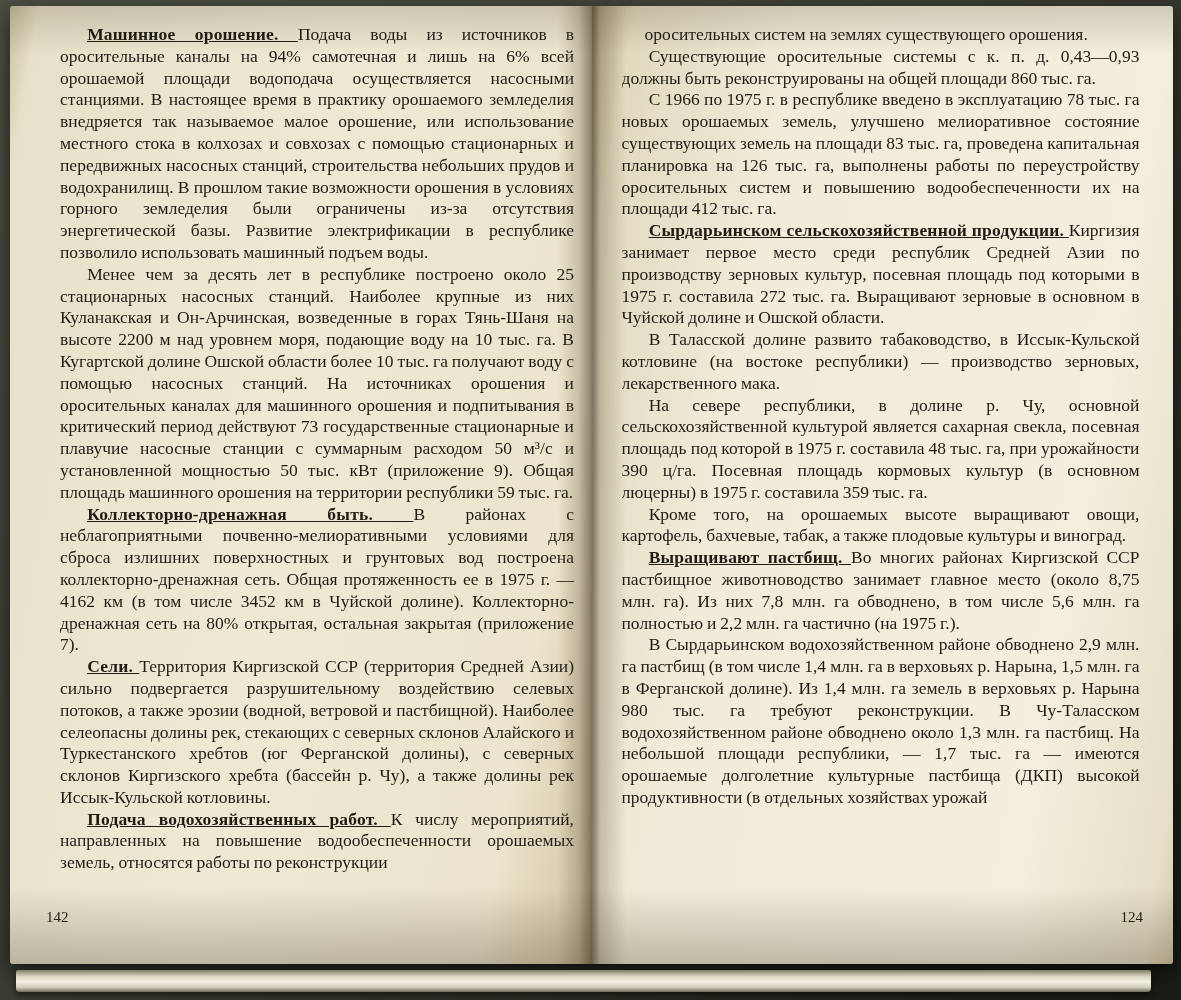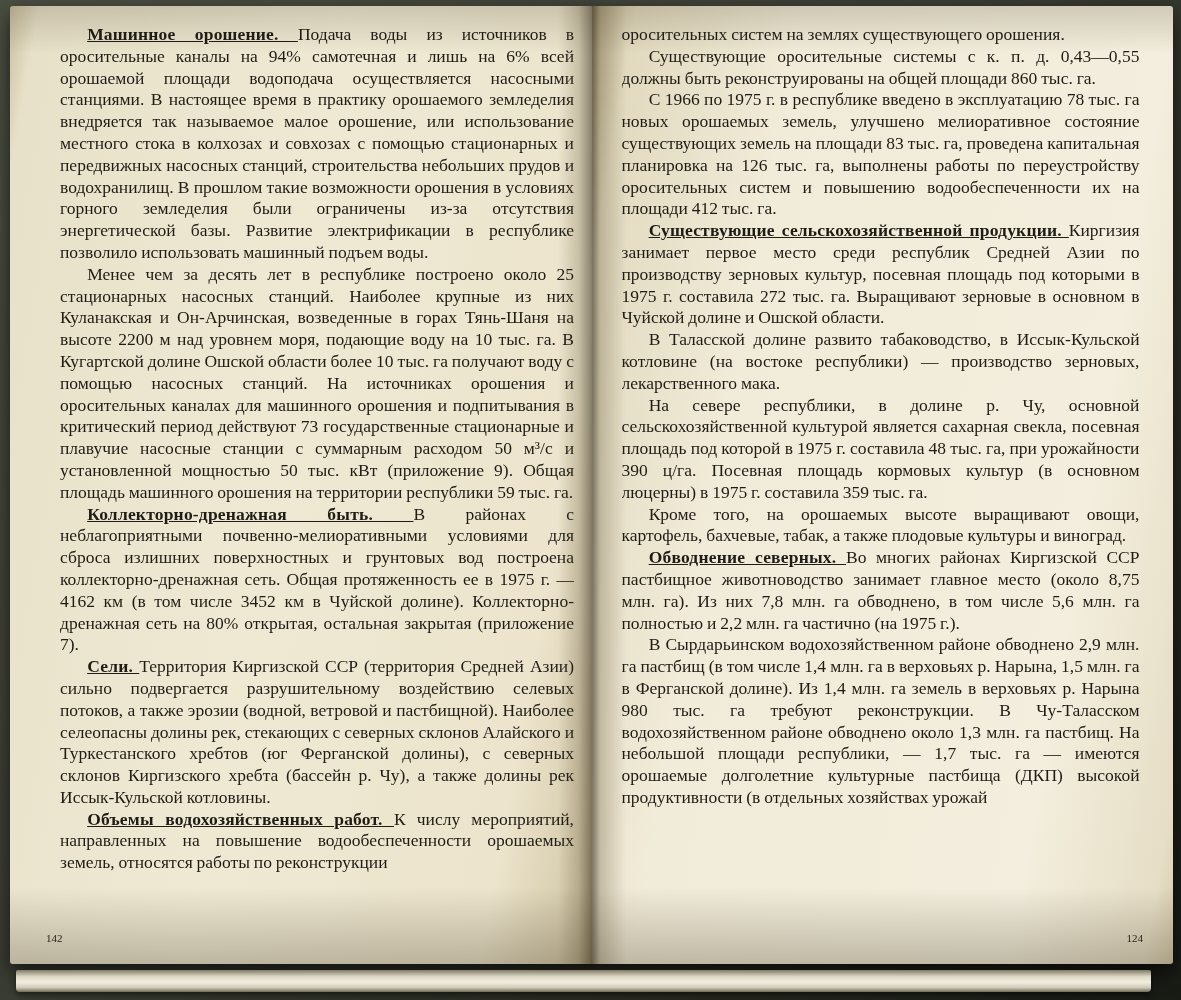--- a/index.html
+++ b/index.html
@@ -48,7 +48,7 @@
   .page.left .textcol{left:50px;width:514px;}
   .page.right .textcol{left:30px;width:518px;}
   .textcol p{margin:0;text-indent:1.55em;}
-  .textcol p.no-indent{text-indent:0;}
+  .textcol p.no-indent{text-indent:0;margin-left:23px;}
   .textcol b{font-weight:bold;letter-spacing:.2px;text-decoration:underline;}
   .pagenum{
     position:absolute;bottom:20px;z-index:2;

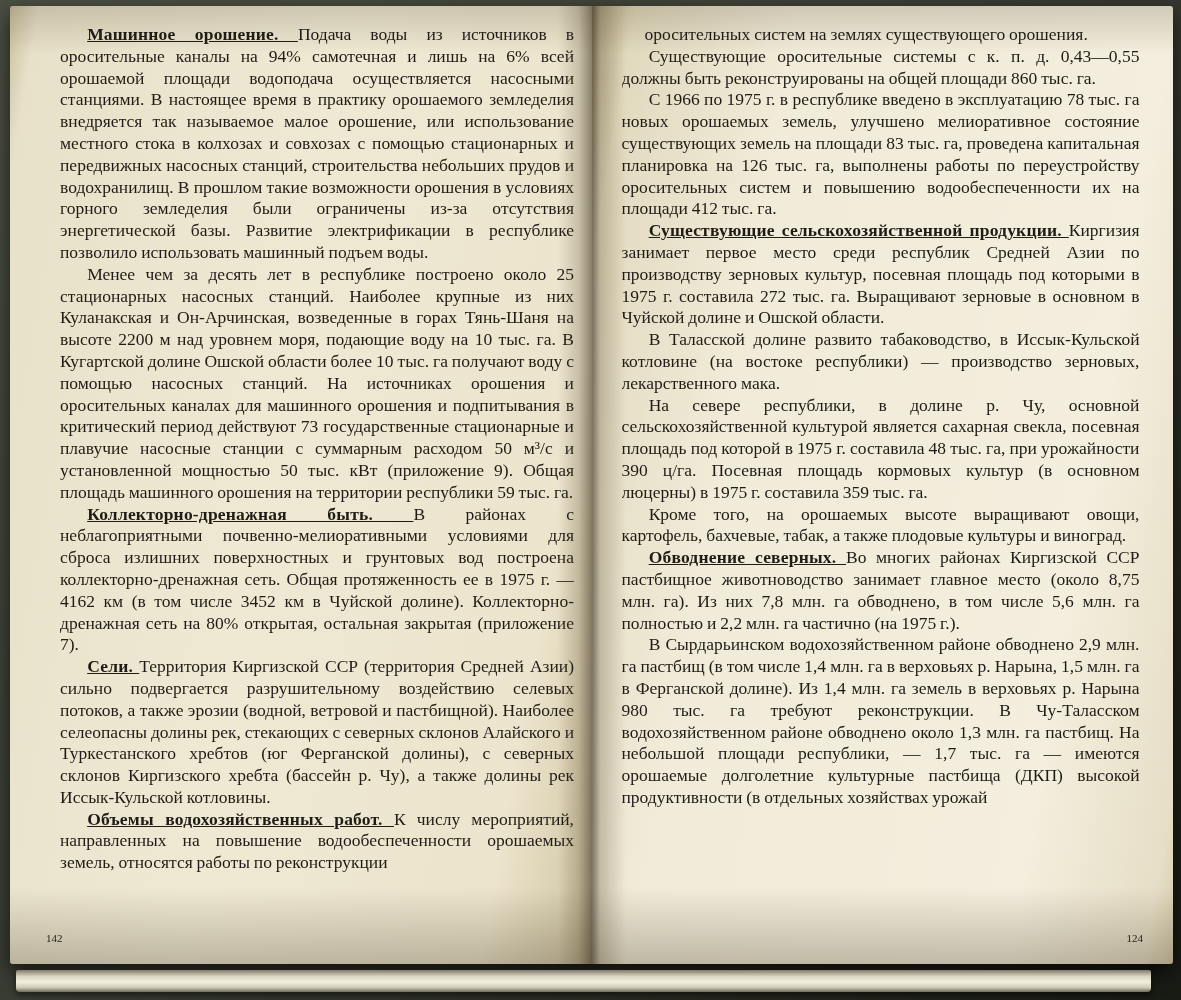--- a/index.html
+++ b/index.html
@@ -82,7 +82,7 @@
     <div class="page right">
       <div class="textcol" id="right-text">
           <p class="no-indent">оросительных систем на землях существующего орошения.</p>
-          <p>Существующие оросительные системы с к. п. д. 0,43—0,55 должны быть реконструированы на общей площади 860 тыс. га.</p>
+          <p>Существующие оросительные системы с к. п. д. 0,43—0,93 должны быть реконструированы на общей площади 860 тыс. га.</p>
           <p>С 1966 по 1975 г. в республике введено в эксплуатацию 78 тыс. га новых орошаемых земель, улучшено мелиоративное состояние существующих земель на площади 83 тыс. га, проведена капитальная планировка на 126 тыс. га, выполнены работы по переустройству оросительных систем и повышению водообеспеченности их на площади 412 тыс. га.</p>
           <p><b>Существующие сельскохозяйственной продукции. </b>Киргизия занимает первое место среди республик Средней Азии по производству зерновых культур, посевная площадь под которыми в 1975 г. составила 272 тыс. га. Выращивают зерновые в основном в Чуйской долине и Ошской области.</p>
           <p>В Таласской долине развито табаководство, в Иссык-Кульской котловине (на востоке республики) — производство зерновых, лекарственного мака.</p>

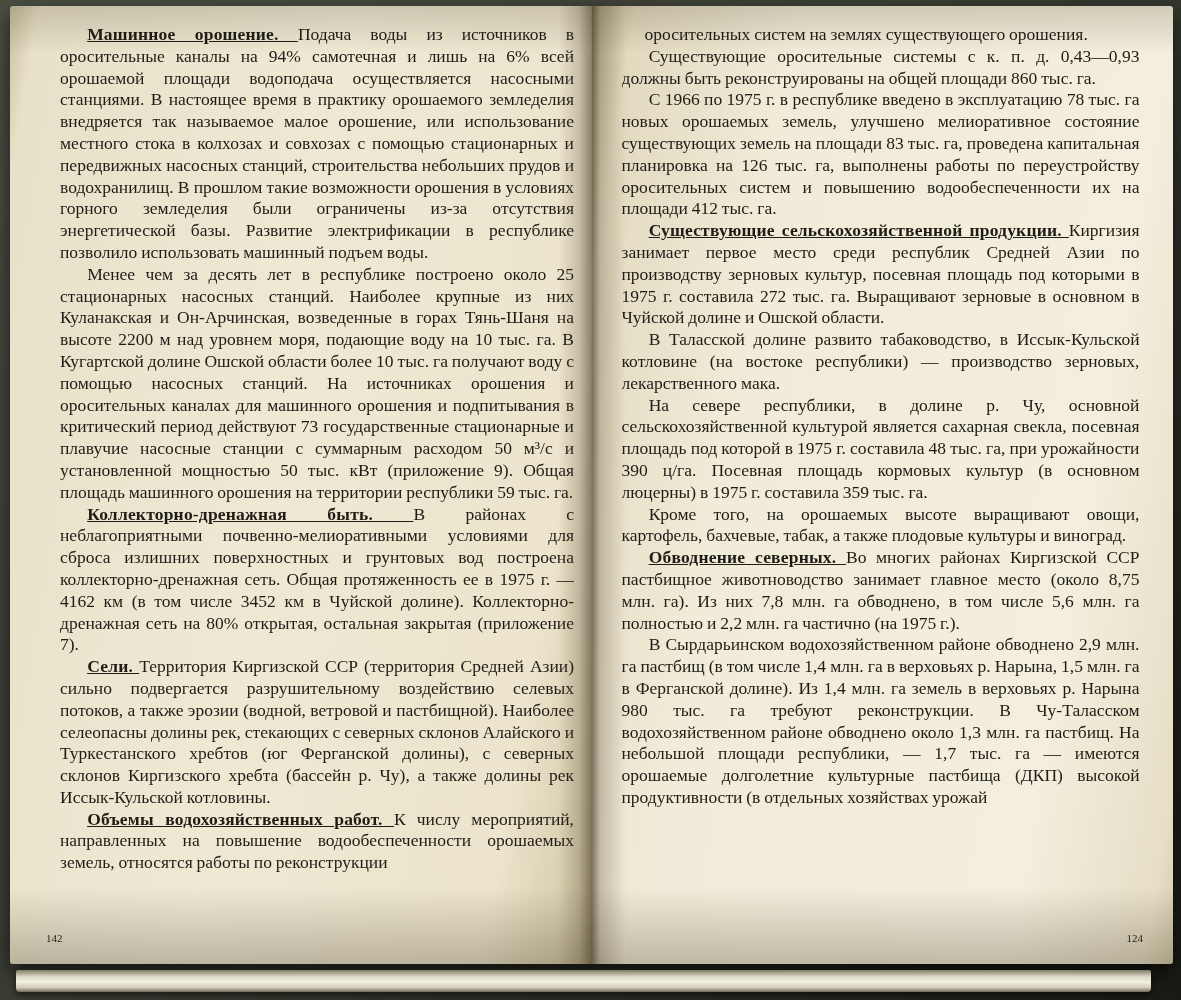--- a/index.html
+++ b/index.html
@@ -84,7 +84,7 @@
           <p class="no-indent">оросительных систем на землях существующего орошения.</p>
           <p>Существующие оросительные системы с к. п. д. 0,43—0,93 должны быть реконструированы на общей площади 860 тыс. га.</p>
           <p>С 1966 по 1975 г. в республике введено в эксплуатацию 78 тыс. га новых орошаемых земель, улучшено мелиоративное состояние существующих земель на площади 83 тыс. га, проведена капитальная планировка на 126 тыс. га, выполнены работы по переустройству оросительных систем и повышению водообеспеченности их на площади 412 тыс. га.</p>
-          <p><b>Существующие сельскохозяйственной продукции. </b>Киргизия занимает первое место среди республик Средней Азии по производству зерновых культур, посевная площадь под которыми в 1975 г. составила 272 тыс. га. Выращивают зерновые в основном в Чуйской долине и Ошской области.</p>
+          <p><b>Сырдарьинском сельскохозяйственной продукции. </b>Киргизия занимает первое место среди республик Средней Азии по производству зерновых культур, посевная площадь под которыми в 1975 г. составила 272 тыс. га. Выращивают зерновые в основном в Чуйской долине и Ошской области.</p>
           <p>В Таласской долине развито табаководство, в Иссык-Кульской котловине (на востоке республики) — производство зерновых, лекарственного мака.</p>
           <p>На севере республики, в долине р. Чу, основной сельскохозяйственной культурой является сахарная свекла, посевная площадь под которой в 1975 г. составила 48 тыс. га, при урожайности 390 ц/га. Посевная площадь кормовых культур (в основном люцерны) в 1975 г. составила 359 тыс. га.</p>
           <p>Кроме того, на орошаемых высоте выращивают овощи, картофель, бахчевые, табак, а также плодовые культуры и виноград.</p>

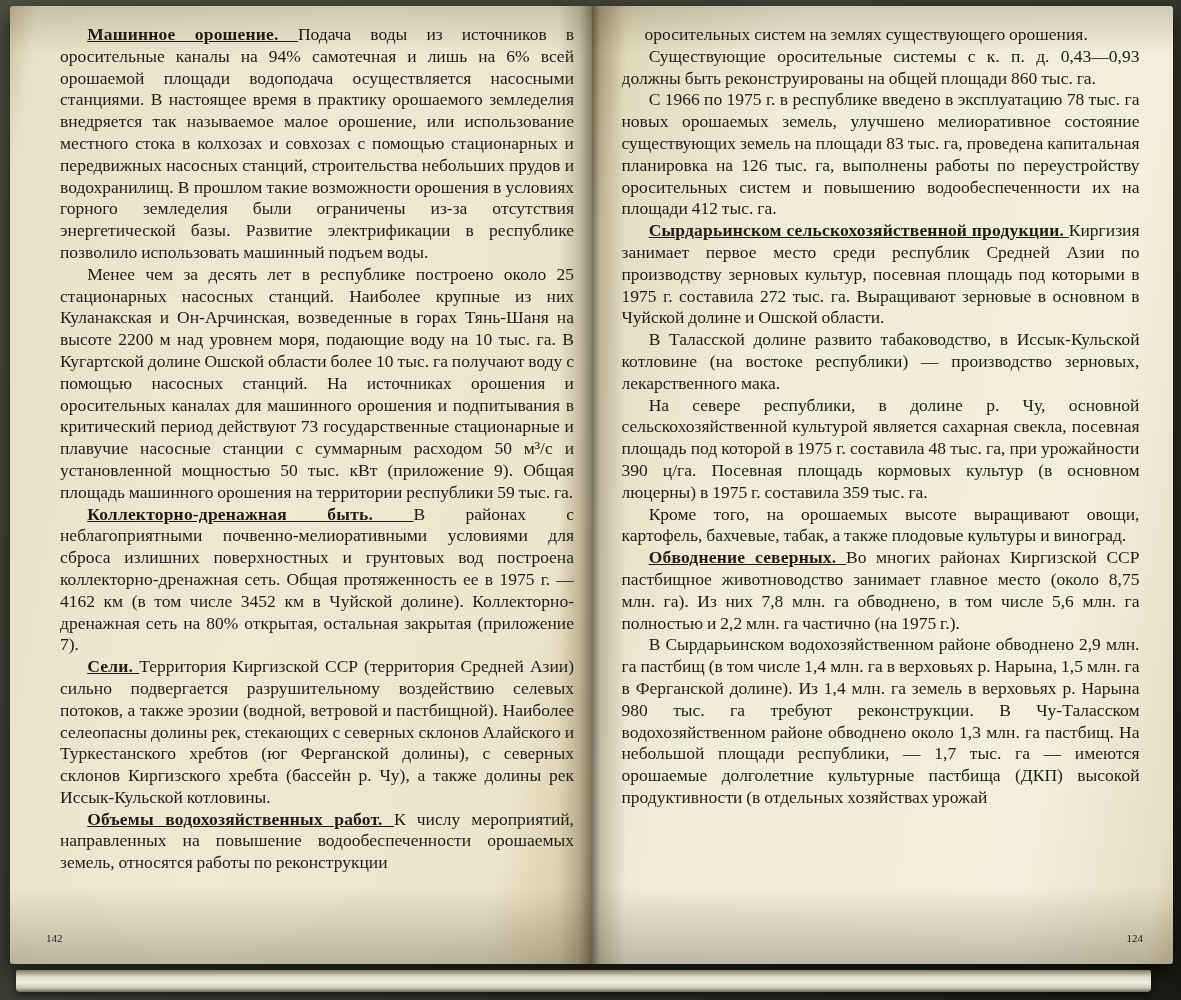--- a/index.html
+++ b/index.html
@@ -88,7 +88,7 @@
           <p>В Таласской долине развито табаководство, в Иссык-Кульской котловине (на востоке республики) — производство зерновых, лекарственного мака.</p>
           <p>На севере республики, в долине р. Чу, основной сельскохозяйственной культурой является сахарная свекла, посевная площадь под которой в 1975 г. составила 48 тыс. га, при урожайности 390 ц/га. Посевная площадь кормовых культур (в основном люцерны) в 1975 г. составила 359 тыс. га.</p>
           <p>Кроме того, на орошаемых высоте выращивают овощи, картофель, бахчевые, табак, а также плодовые культуры и виноград.</p>
-          <p><b>Обводнение северных. </b>Во многих районах Киргизской ССР пастбищное животноводство занимает главное место (около 8,75 млн. га). Из них 7,8 млн. га обводнено, в том числе 5,6 млн. га полностью и 2,2 млн. га частично (на 1975 г.).</p>
+          <p><b>Выращивают пастбищ. </b>Во многих районах Киргизской ССР пастбищное животноводство занимает главное место (около 8,75 млн. га). Из них 7,8 млн. га обводнено, в том числе 5,6 млн. га полностью и 2,2 млн. га частично (на 1975 г.).</p>
           <p>В Сырдарьинском водохозяйственном районе обводнено 2,9 млн. га пастбищ (в том числе 1,4 млн. га в верховьях р. Нарына, 1,5 млн. га в Ферганской долине). Из 1,4 млн. га земель в верховьях р. Нарына 980 тыс. га требуют реконструкции. В Чу-Таласском водохозяйственном районе обводнено около 1,3 млн. га пастбищ. На небольшой площади республики, — 1,7 тыс. га — имеются орошаемые долголетние культурные пастбища (ДКП) высокой продуктивности (в отдельных хозяйствах урожай</p>
         </div>
       <div class="pagenum">124</div>

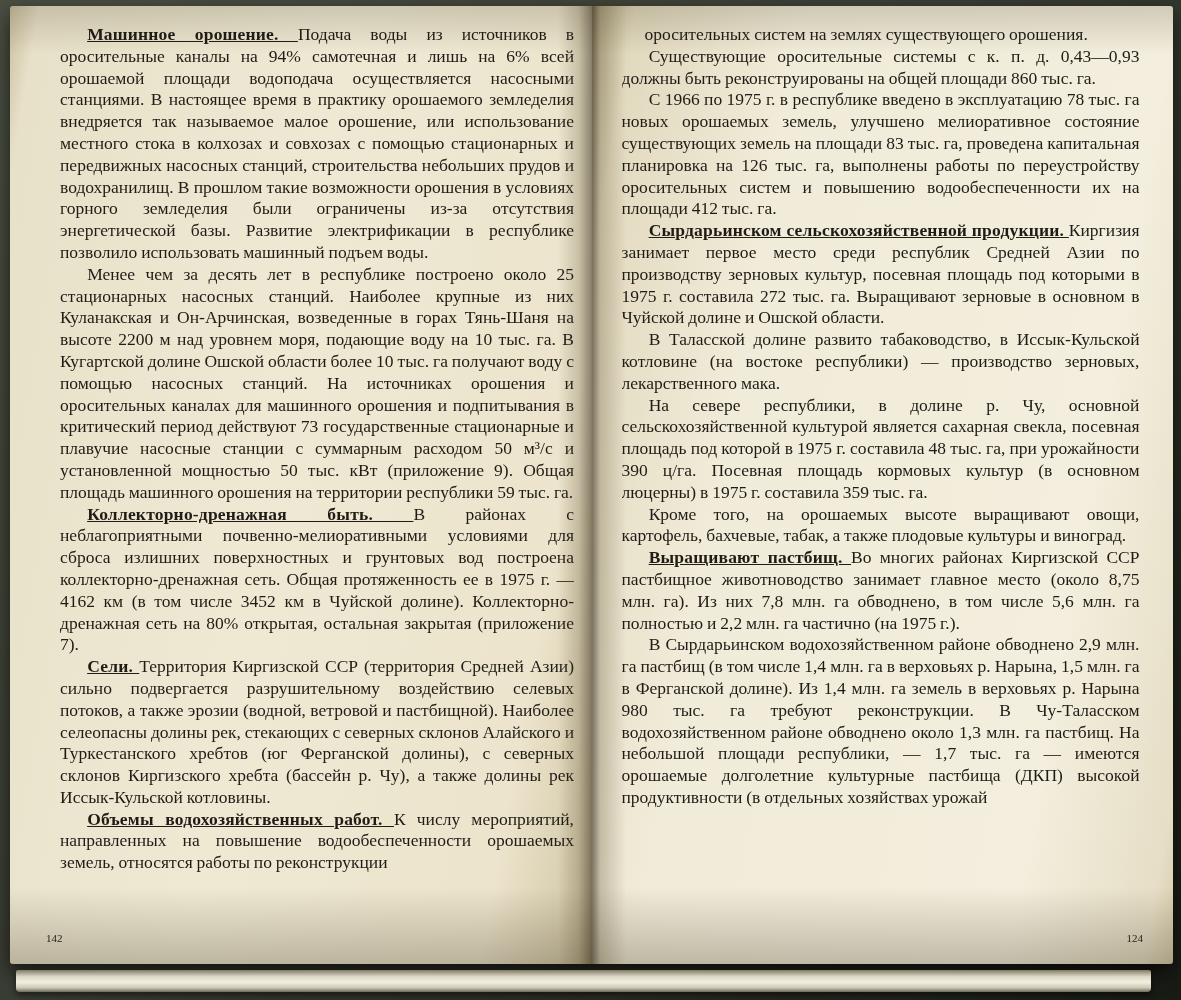--- a/index.html
+++ b/index.html
@@ -75,7 +75,7 @@
           <p>Менее чем за десять лет в республике построено около 25 стационарных насосных станций. Наиболее крупные из них Куланакская и Он-Арчинская, возведенные в горах Тянь-Шаня на высоте 2200 м над уровнем моря, подающие воду на 10 тыс. га. В Кугартской долине Ошской области более 10 тыс. га получают воду с помощью насосных станций. На источниках орошения и оросительных каналах для машинного орошения и подпитывания в критический период действуют 73 государственные стационарные и плавучие насосные станции с суммарным расходом 50 м³/с и установленной мощностью 50 тыс. кВт (приложение 9). Общая площадь машинного орошения на территории республики 59 тыс. га.</p>
           <p><b>Коллекторно-дренажная быть. </b>В районах с неблагоприятными почвенно-мелиоративными условиями для сброса излишних поверхностных и грунтовых вод построена коллекторно-дренажная сеть. Общая протяженность ее в 1975 г. — 4162 км (в том числе 3452 км в Чуйской долине). Коллекторно-дренажная сеть на 80% открытая, остальная закрытая (приложение 7).</p>
           <p><b>Сели. </b>Территория Киргизской ССР (территория Средней Азии) сильно подвергается разрушительному воздействию селевых потоков, а также эрозии (водной, ветровой и пастбищной). Наиболее селеопасны долины рек, стекающих с северных склонов Алайского и Туркестанского хребтов (юг Ферганской долины), с северных склонов Киргизского хребта (бассейн р. Чу), а также долины рек Иссык-Кульской котловины.</p>
-          <p><b>Объемы водохозяйственных работ. </b>К числу мероприятий, направленных на повышение водообеспеченности орошаемых земель, относятся работы по реконструкции</p>
+          <p><b>Подача водохозяйственных работ. </b>К числу мероприятий, направленных на повышение водообеспеченности орошаемых земель, относятся работы по реконструкции</p>
         </div>
       <div class="pagenum">142</div>
     </div>

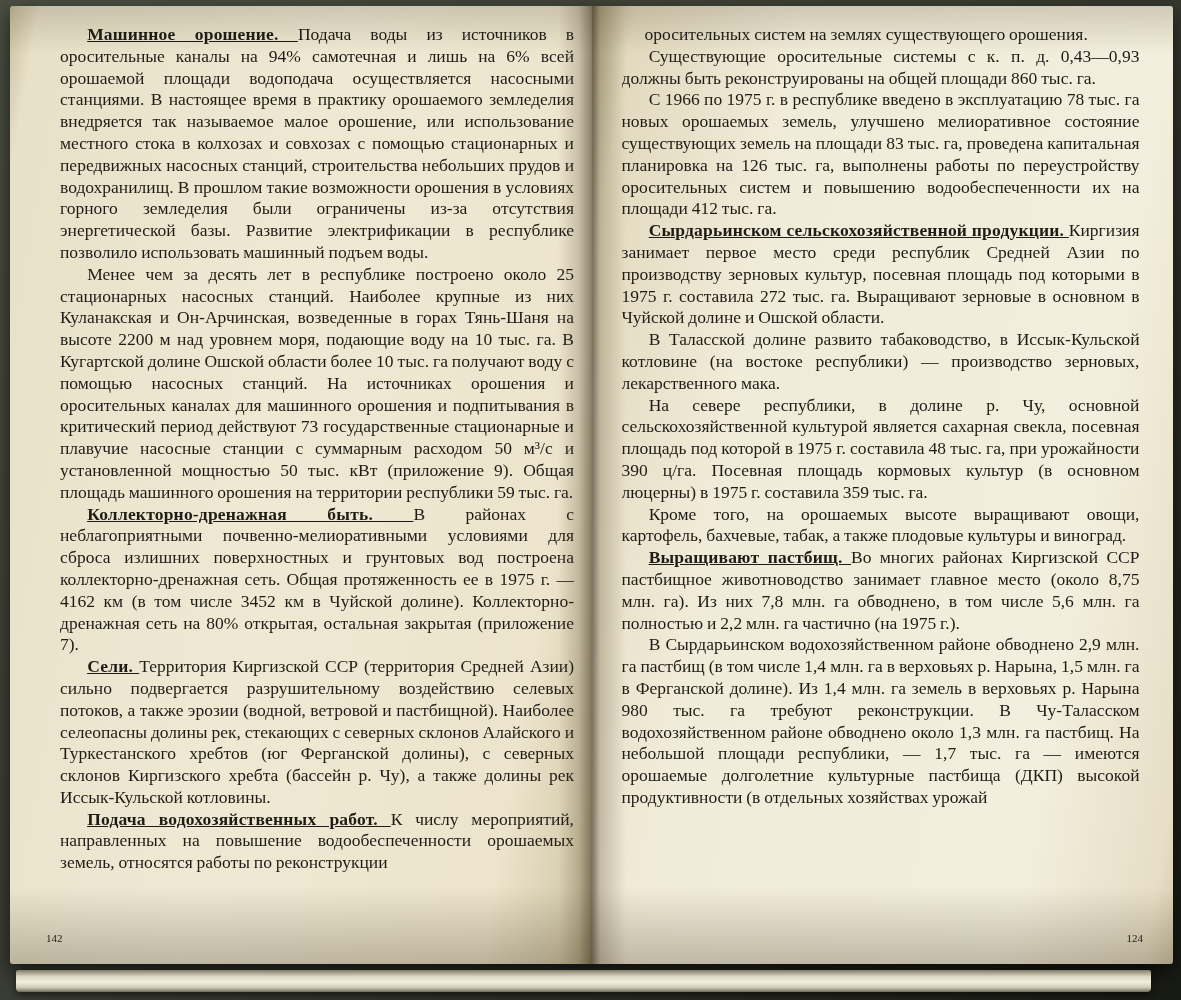--- a/index.html
+++ b/index.html
@@ -51,8 +51,8 @@
   .textcol p.no-indent{text-indent:0;margin-left:23px;}
   .textcol b{font-weight:bold;letter-spacing:.2px;text-decoration:underline;}
   .pagenum{
-    position:absolute;bottom:20px;z-index:2;
-    font-size:11px;color:#241f17;
+    position:absolute;bottom:38px;z-index:2;
+    font-size:15px;color:#241f17;
   }
   .page.left .pagenum{left:36px;}
   .page.right .pagenum{right:30px;}

